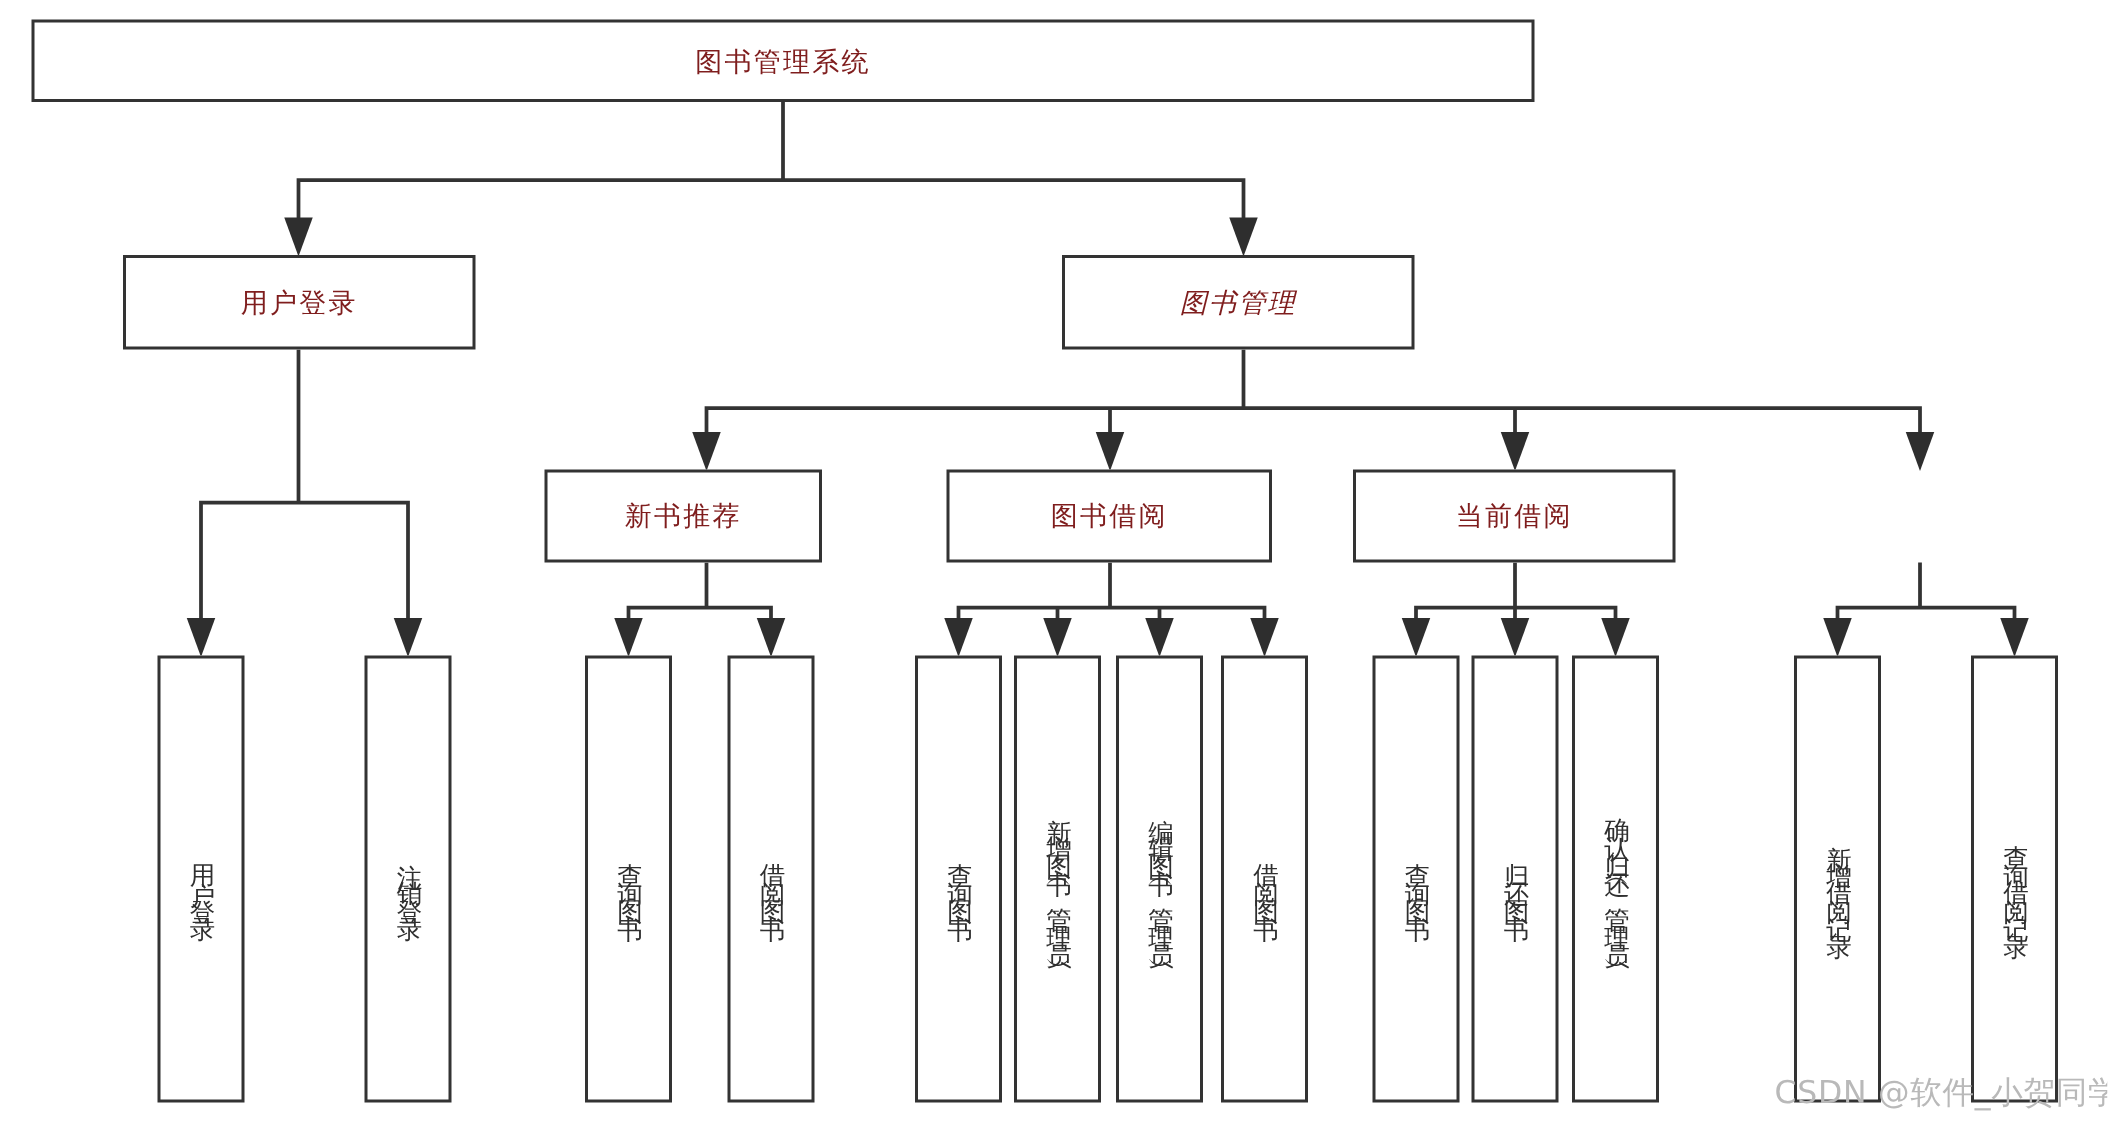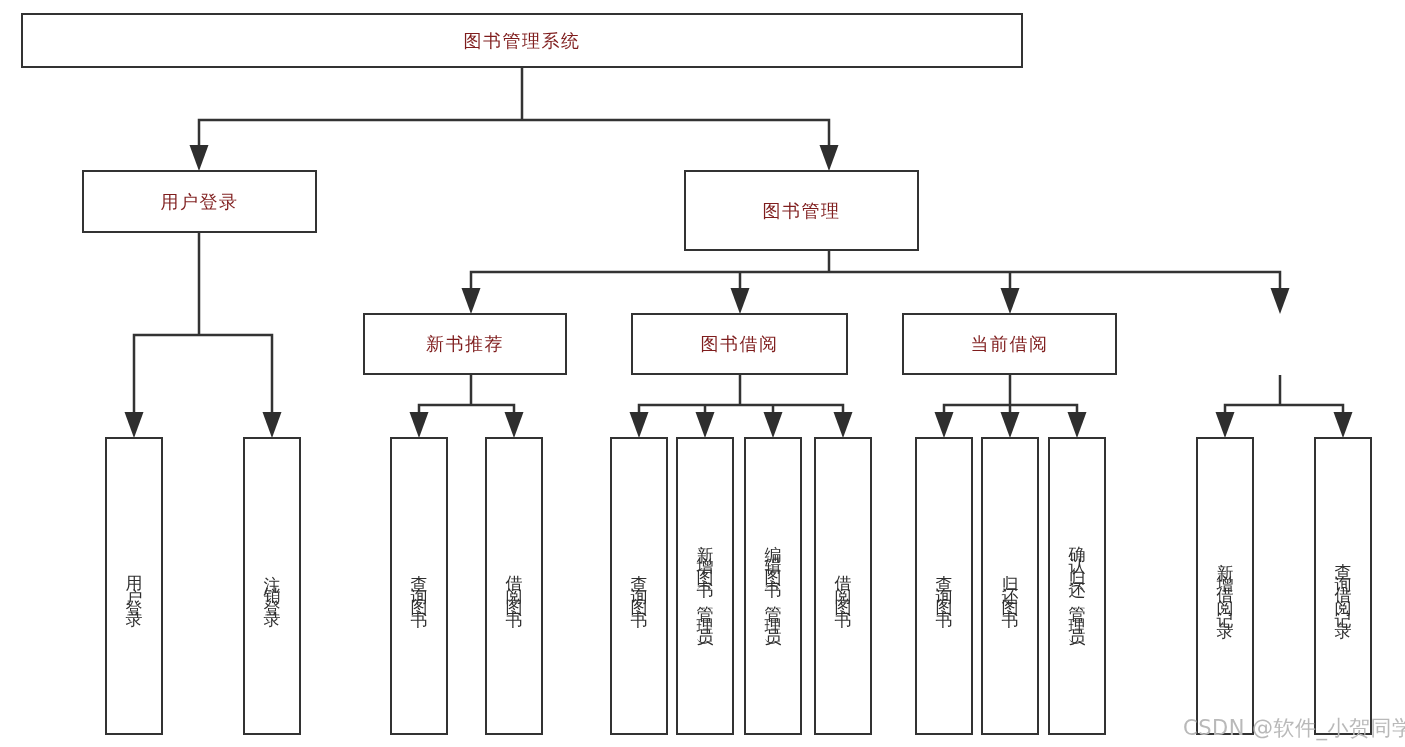--- a/index.html
+++ b/index.html
@@ -58,7 +58,7 @@
   
   .n-root            { left: 21px;   top: 13px;  width: 1002px; height: 55px; }
   .n-user-login      { left: 82px;   top: 170px; width: 235px;  height: 63px; }
-  .n-book-management { left: 684px;  top: 170px; width: 235px;  height: 81px; }
+  .n-book-management { left: 708px;  top: 170px; width: 235px;  height: 63px; font-style: italic; }
   .n-new-book        { left: 363px;  top: 313px; width: 204px;  height: 62px; }
   .n-book-borrow     { left: 631px;  top: 313px; width: 217px;  height: 62px; }
   .n-current-borrow  { left: 902px;  top: 313px; width: 215px;  height: 62px; text-align: right; }

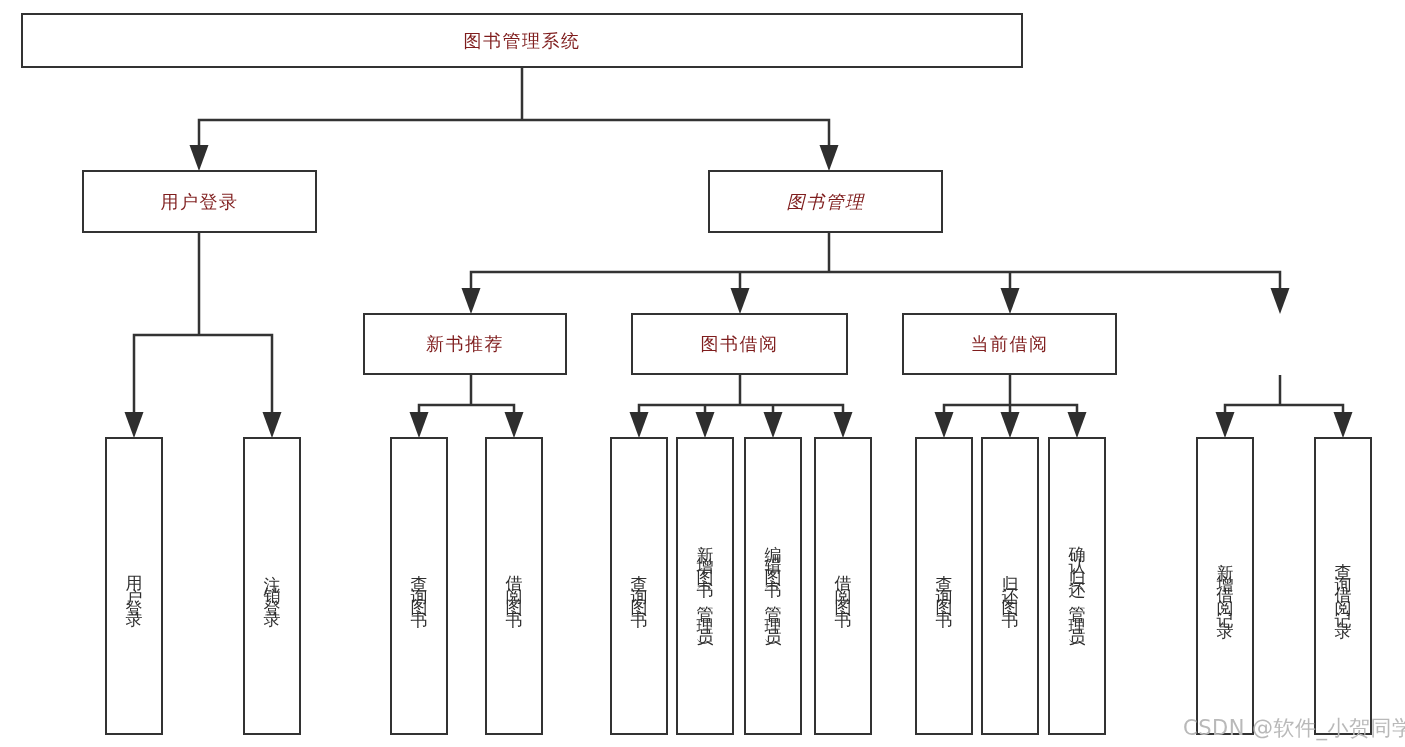--- a/index.html
+++ b/index.html
@@ -59,7 +59,7 @@
   .n-root            { left: 21px;   top: 13px;  width: 1002px; height: 55px; }
   .n-user-login      { left: 82px;   top: 170px; width: 235px;  height: 63px; }
   .n-book-management { left: 708px;  top: 170px; width: 235px;  height: 63px; font-style: italic; }
-  .n-new-book        { left: 363px;  top: 313px; width: 204px;  height: 62px; }
+  .n-new-book        { left: 363px;  top: 313px; width: 185px;  height: 62px; }
   .n-book-borrow     { left: 631px;  top: 313px; width: 217px;  height: 62px; }
   .n-current-borrow  { left: 902px;  top: 313px; width: 215px;  height: 62px; text-align: right; }
   .n-borrow-records  { left: 1172px; top: 313px; width: 216px;  height: 62px; }

